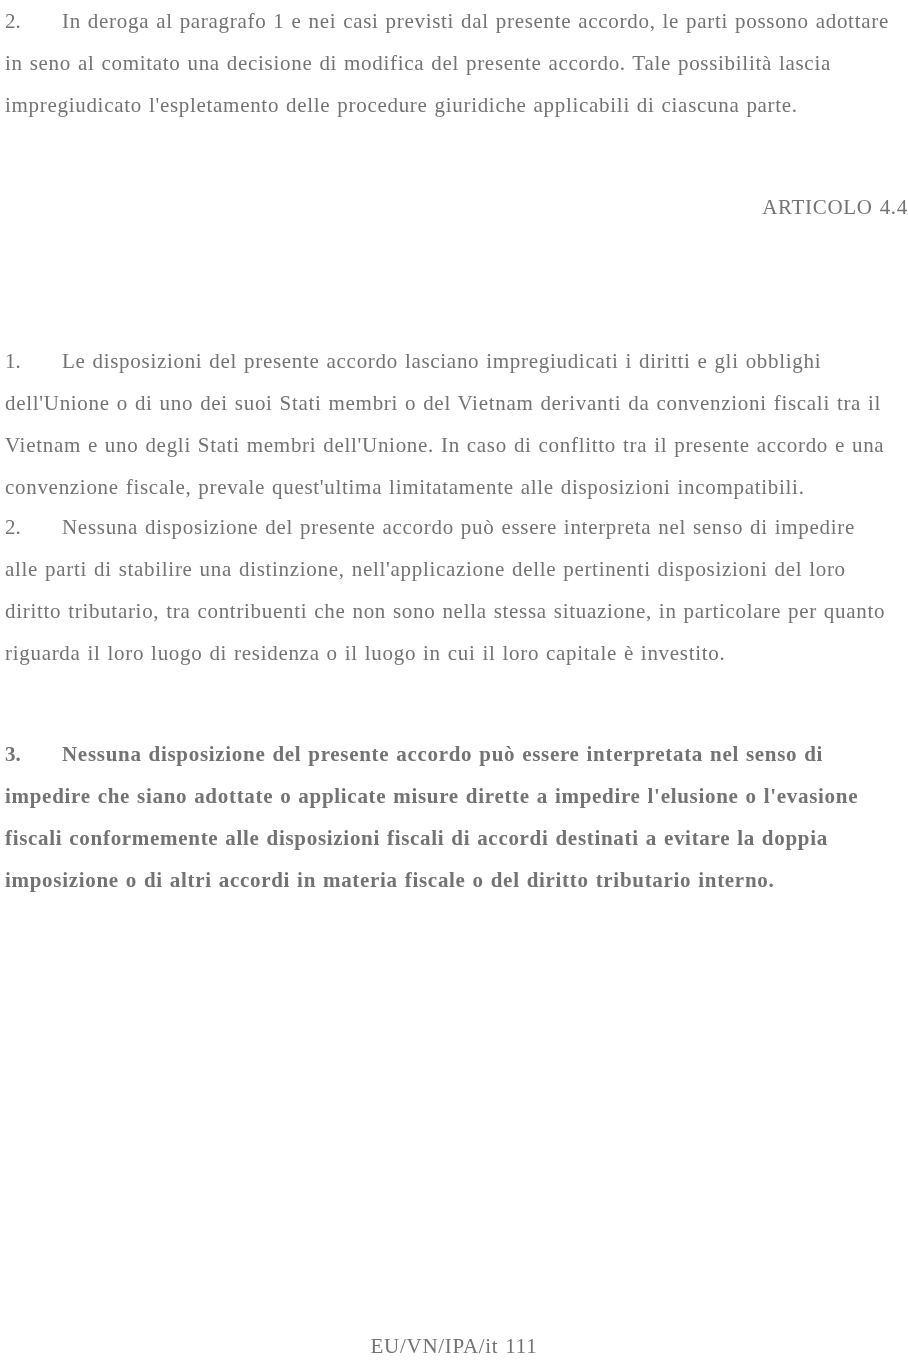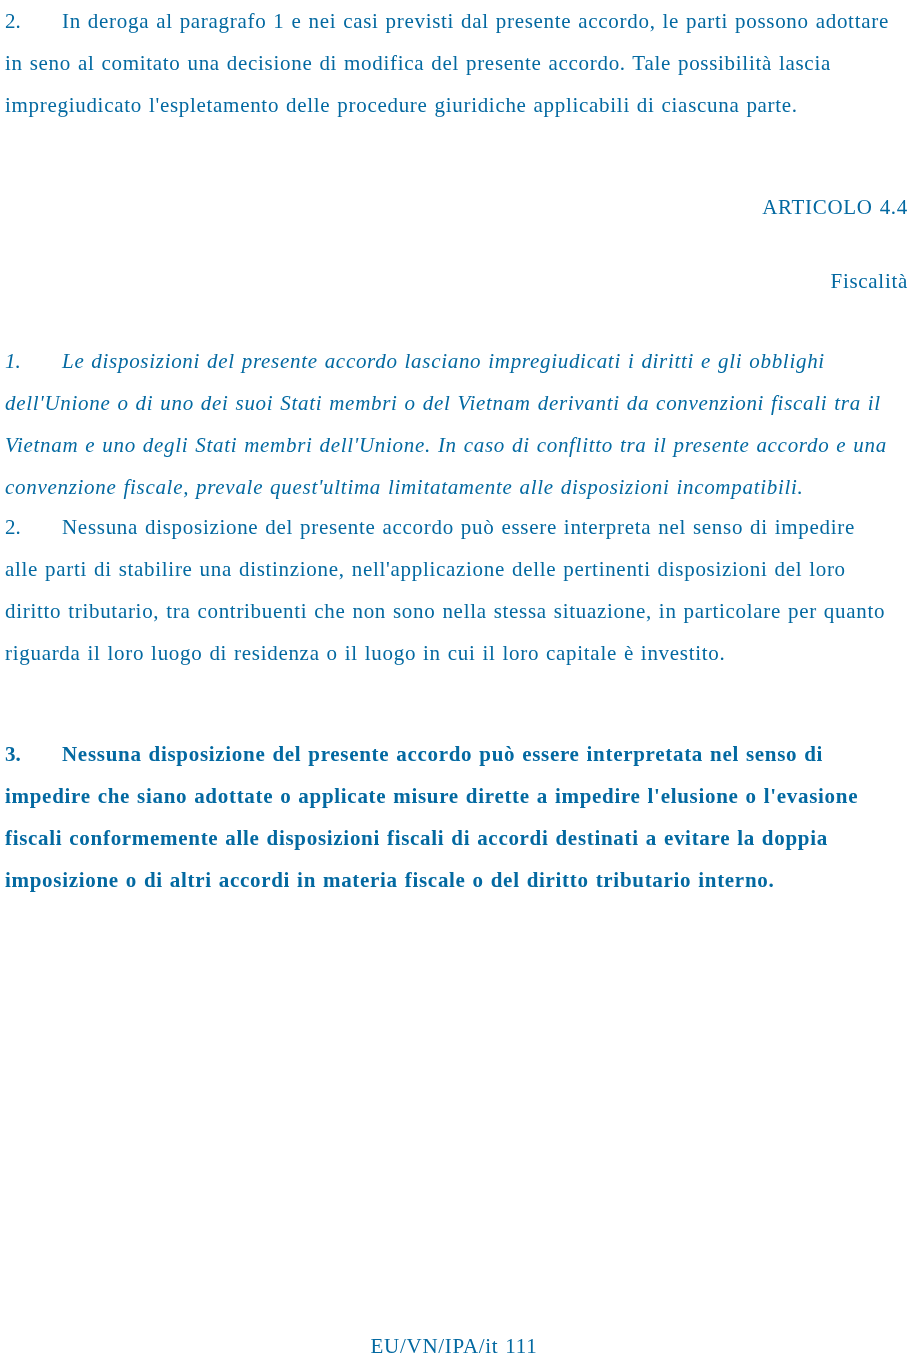--- a/index.html
+++ b/index.html
@@ -18,7 +18,7 @@
     inset: 0;
     background: #ffffff;
     font-family: "Liberation Serif", "DejaVu Serif", serif;
-    color: #0369a1;
+    color: #737373;
     font-size: 21px;
     letter-spacing: 0.7px;
     word-spacing: 1px;

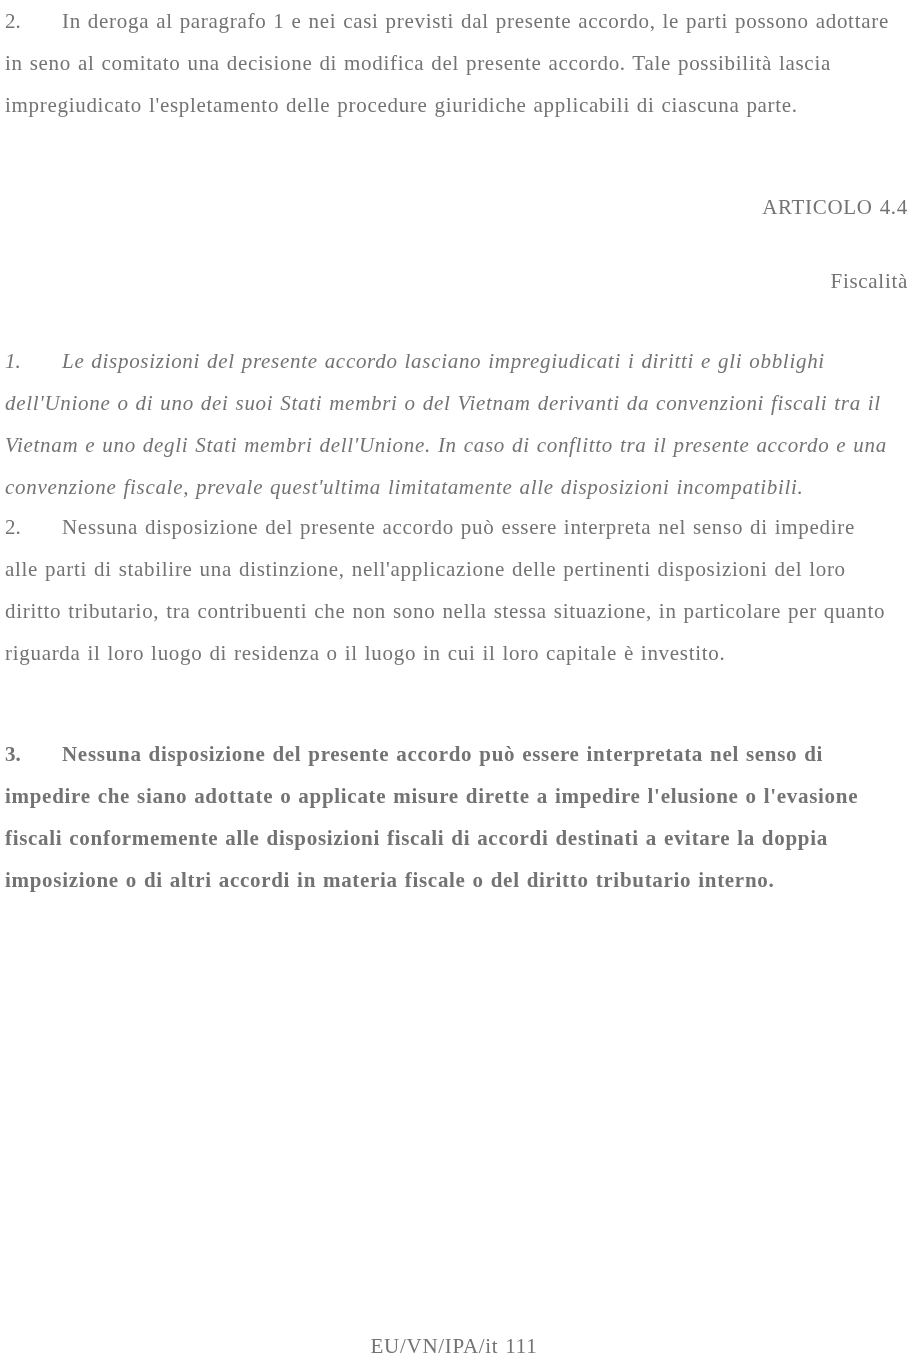--- a/index.html
+++ b/index.html
@@ -64,7 +64,6 @@
 
   <div class="heading" style="top: 186px;">ARTICOLO 4.4</div>
 
-  <div class="heading" style="top: 260px;">Fiscalità</div>
 
   <p class="clause" style="top: 340px; font-style: italic;">
     <span class="clause-num">1.</span><span>Le disposizioni del presente accordo lasciano impregiudicati i diritti e gli obblighi dell'Unione o di uno dei suoi Stati membri o del Vietnam derivanti da convenzioni fiscali tra il Vietnam e uno degli Stati membri dell'Unione. In caso di conflitto tra il presente accordo e una convenzione fiscale, prevale quest'ultima limitatamente alle disposizioni incompatibili.</span>

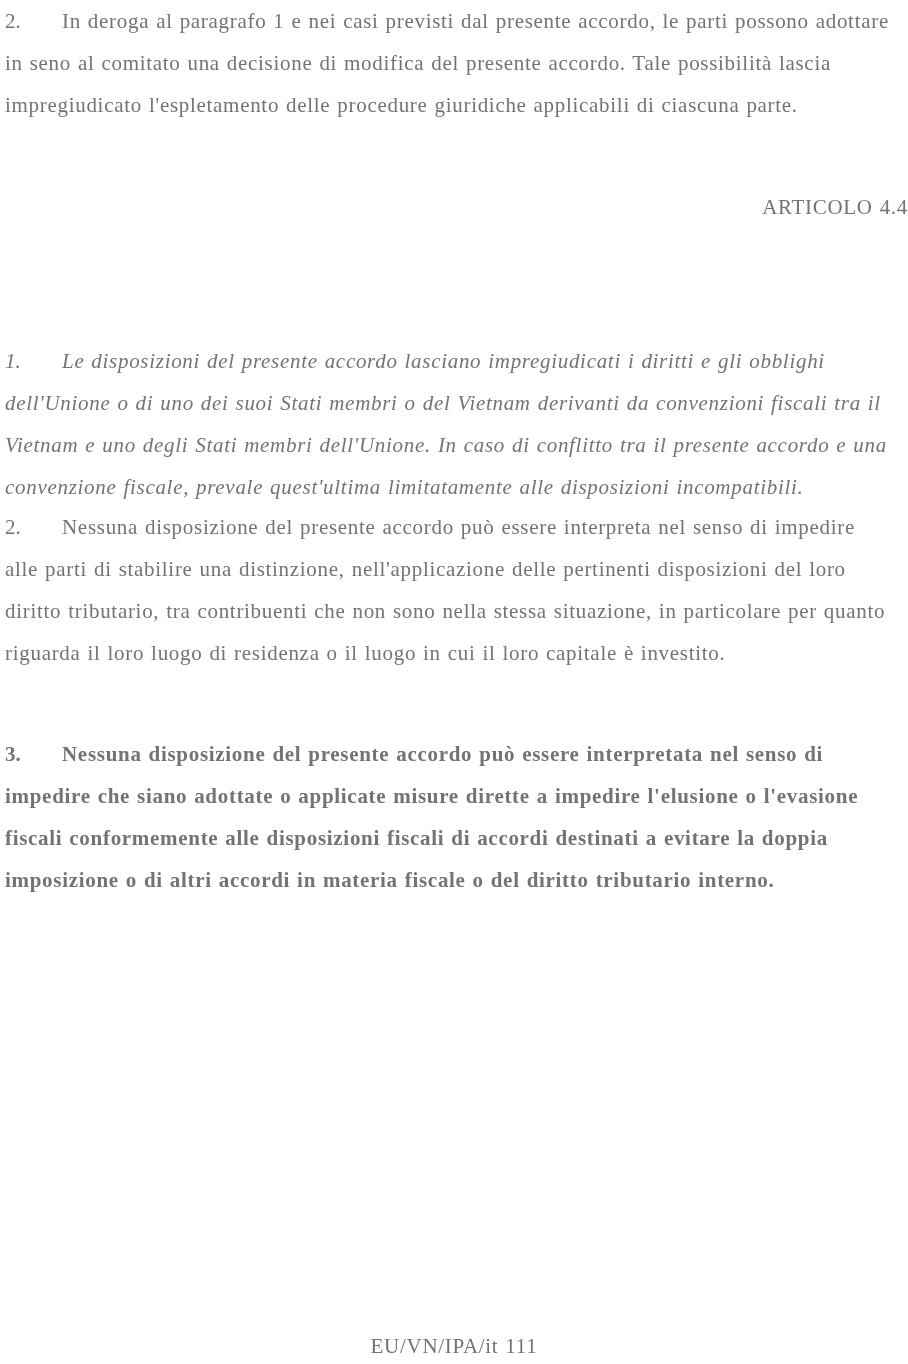--- a/index.html
+++ b/index.html
@@ -65,7 +65,7 @@
   <div class="heading" style="top: 186px;">ARTICOLO 4.4</div>
 
 
-  <p class="clause" style="top: 340px; font-style: italic;">
+  <p class="clause" style="top: 340px;">
     <span class="clause-num">1.</span><span>Le disposizioni del presente accordo lasciano impregiudicati i diritti e gli obblighi dell'Unione o di uno dei suoi Stati membri o del Vietnam derivanti da convenzioni fiscali tra il Vietnam e uno degli Stati membri dell'Unione. In caso di conflitto tra il presente accordo e una convenzione fiscale, prevale quest'ultima limitatamente alle disposizioni incompatibili.</span>
   </p>
 

